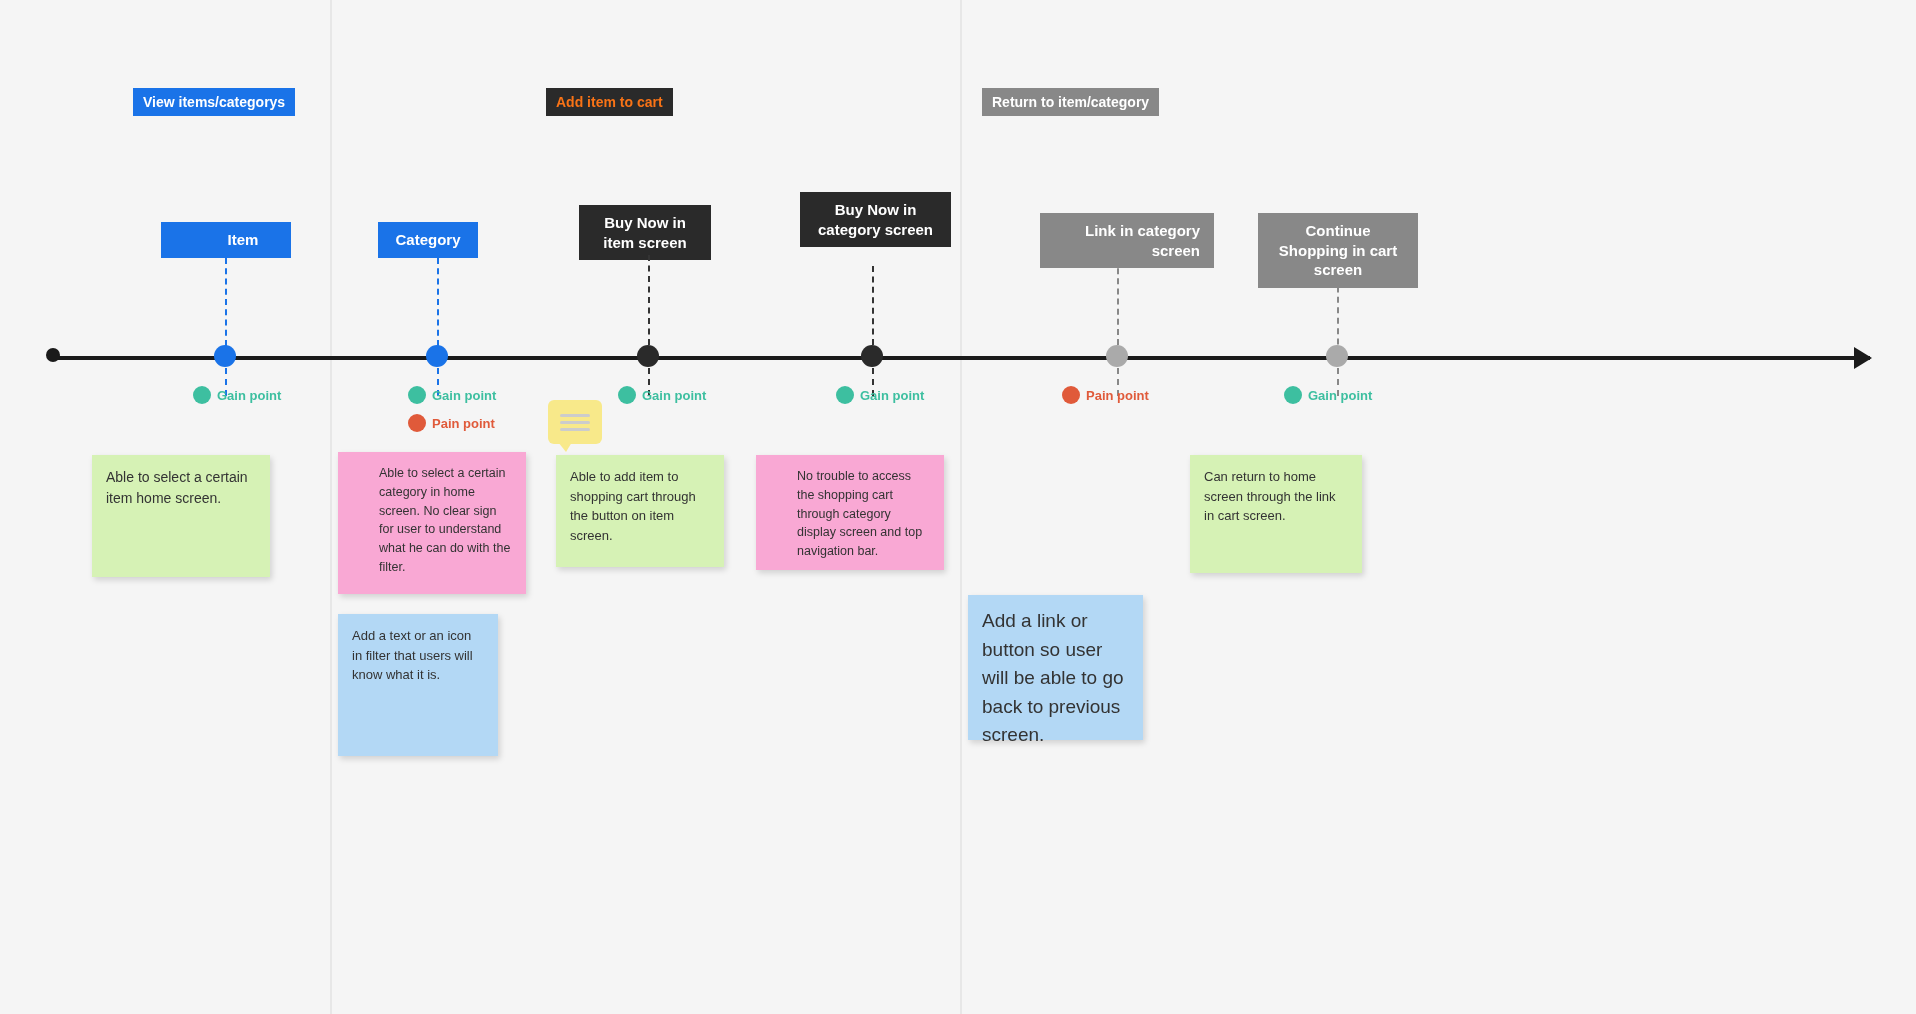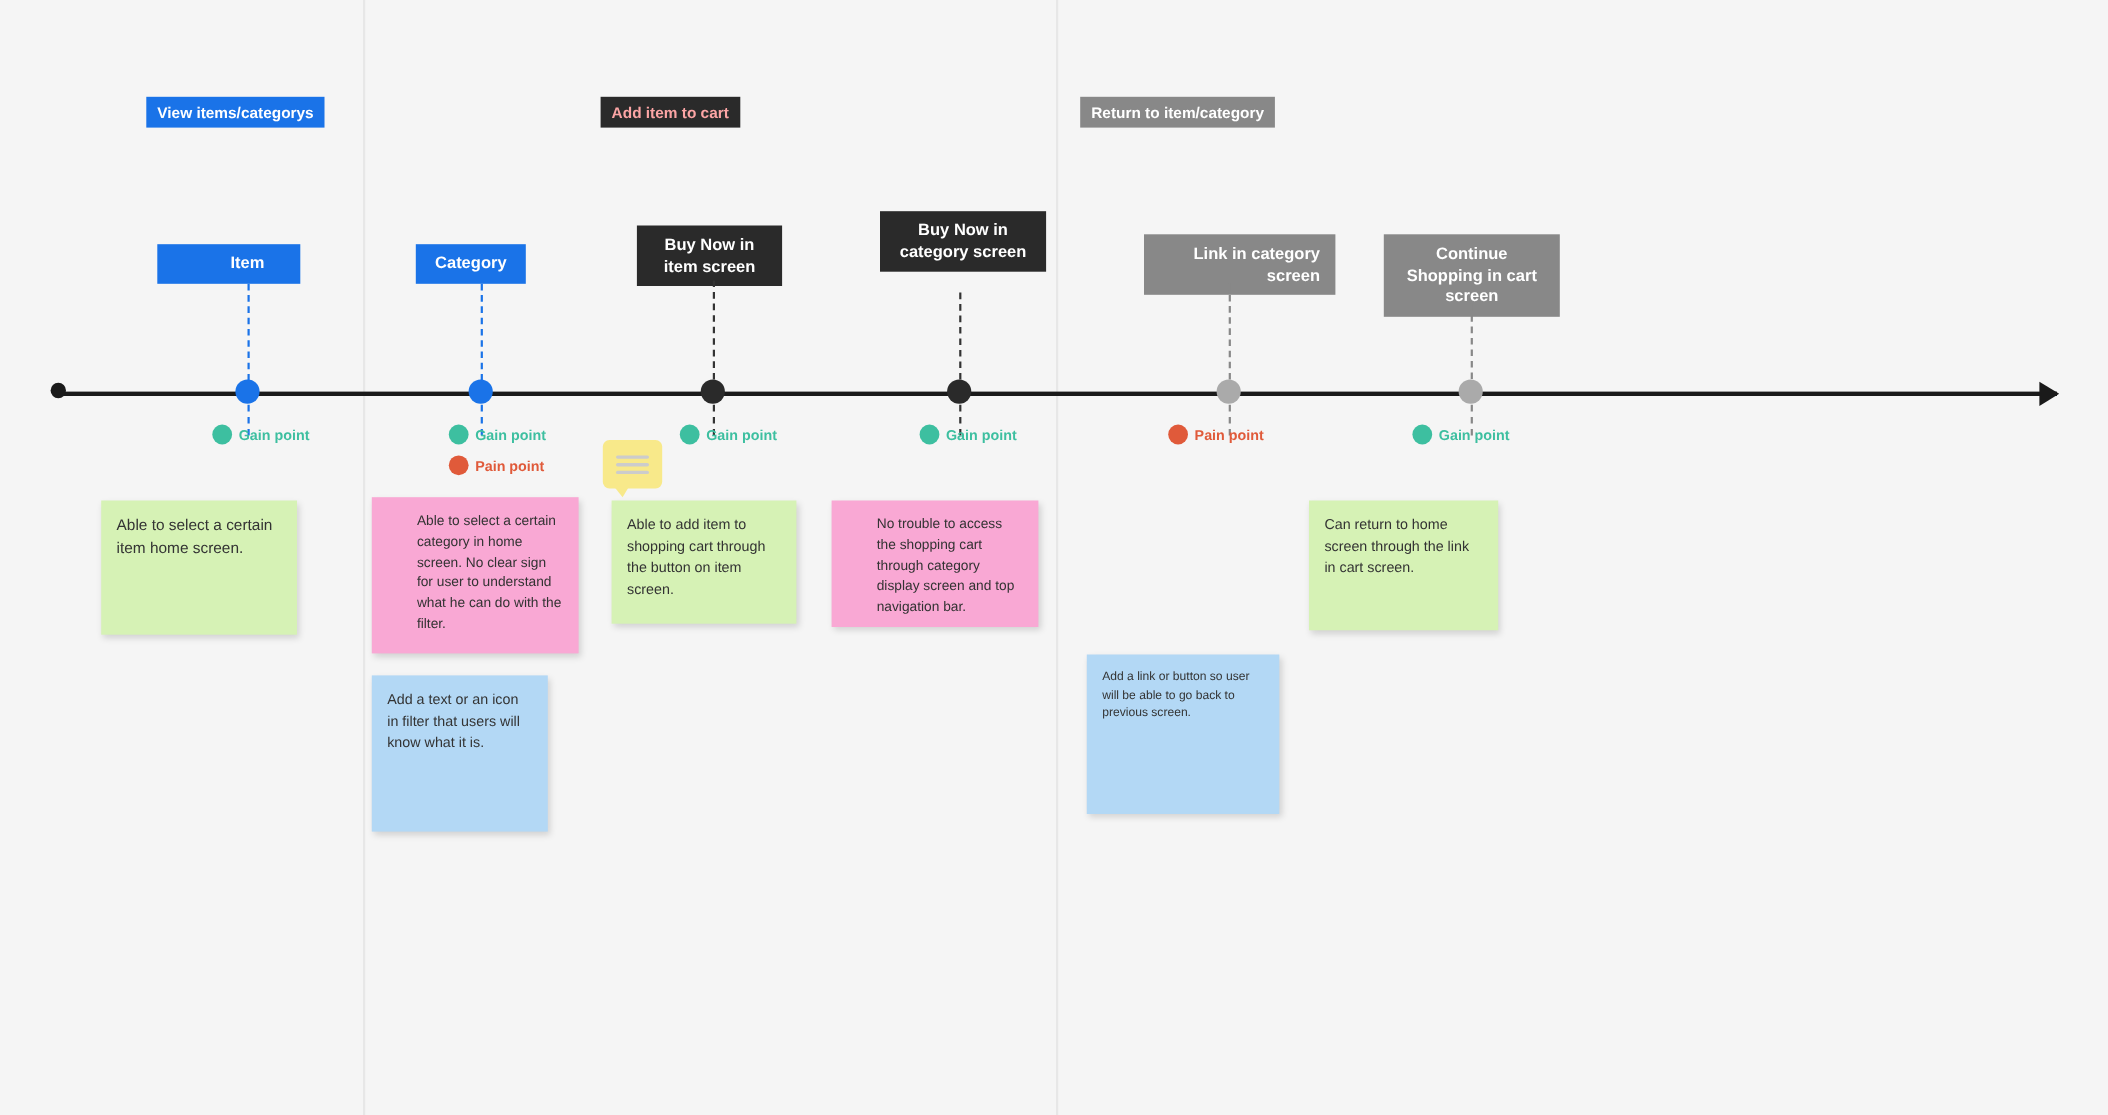--- a/index.html
+++ b/index.html
@@ -31,7 +31,7 @@
     }
     .section-label-dark {
       background: #2a2a2a;
-      color: #fca5a5;
+      color: #f97316;
     }
     .section-label-gray {
       background: #888;

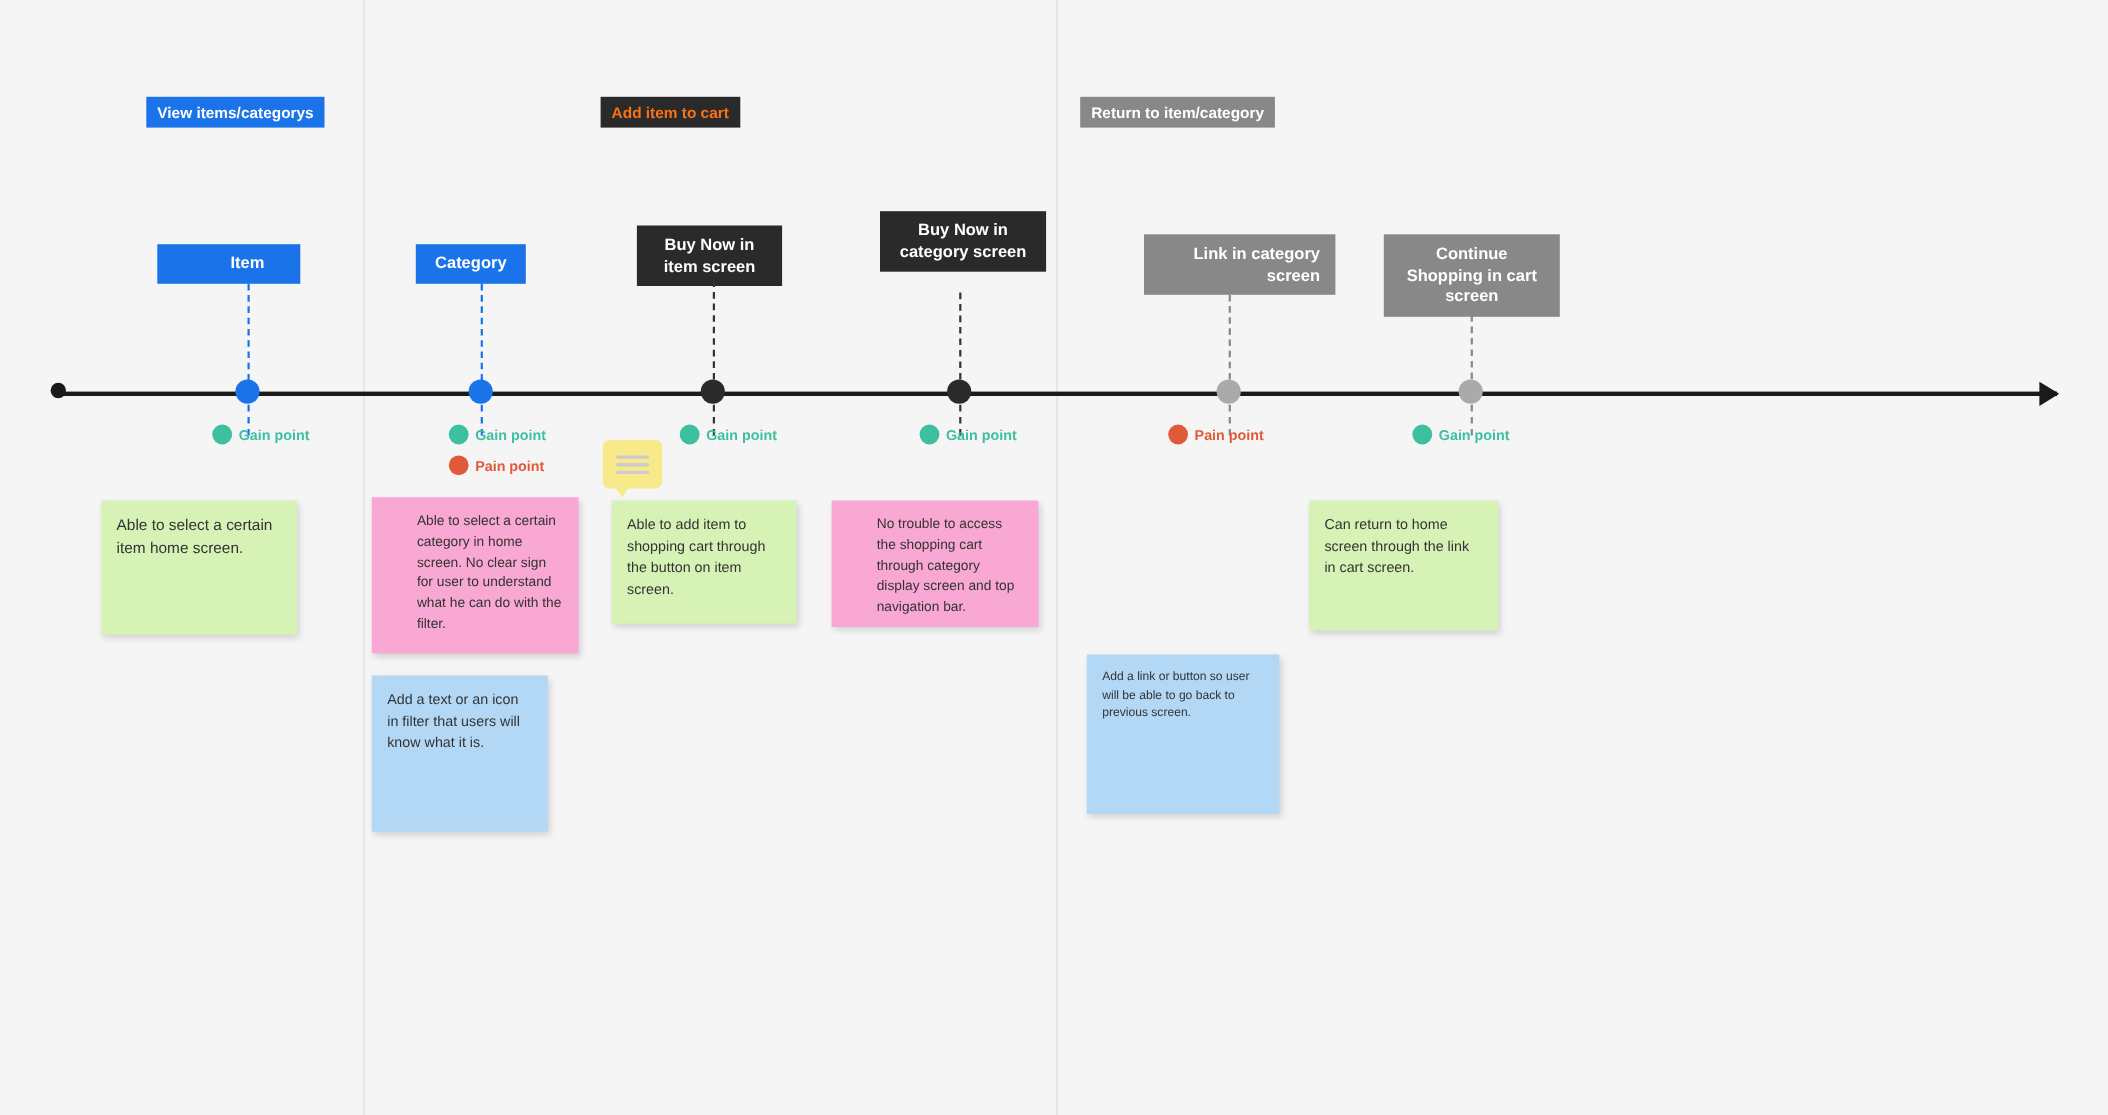--- a/index.html
+++ b/index.html
@@ -190,7 +190,7 @@
   <div class="timeline-arrow"></div>
   <div class="timeline-start-dot"></div>
 
-  <div class="touchpoint-label tp-blue" style="left:143px;top:222px;width:130px;padding-left:48px;">
+  <div class="touchpoint-label tp-blue" style="left:161px;top:222px;width:130px;padding-left:48px;">
     <span>Item</span>
   </div>
 

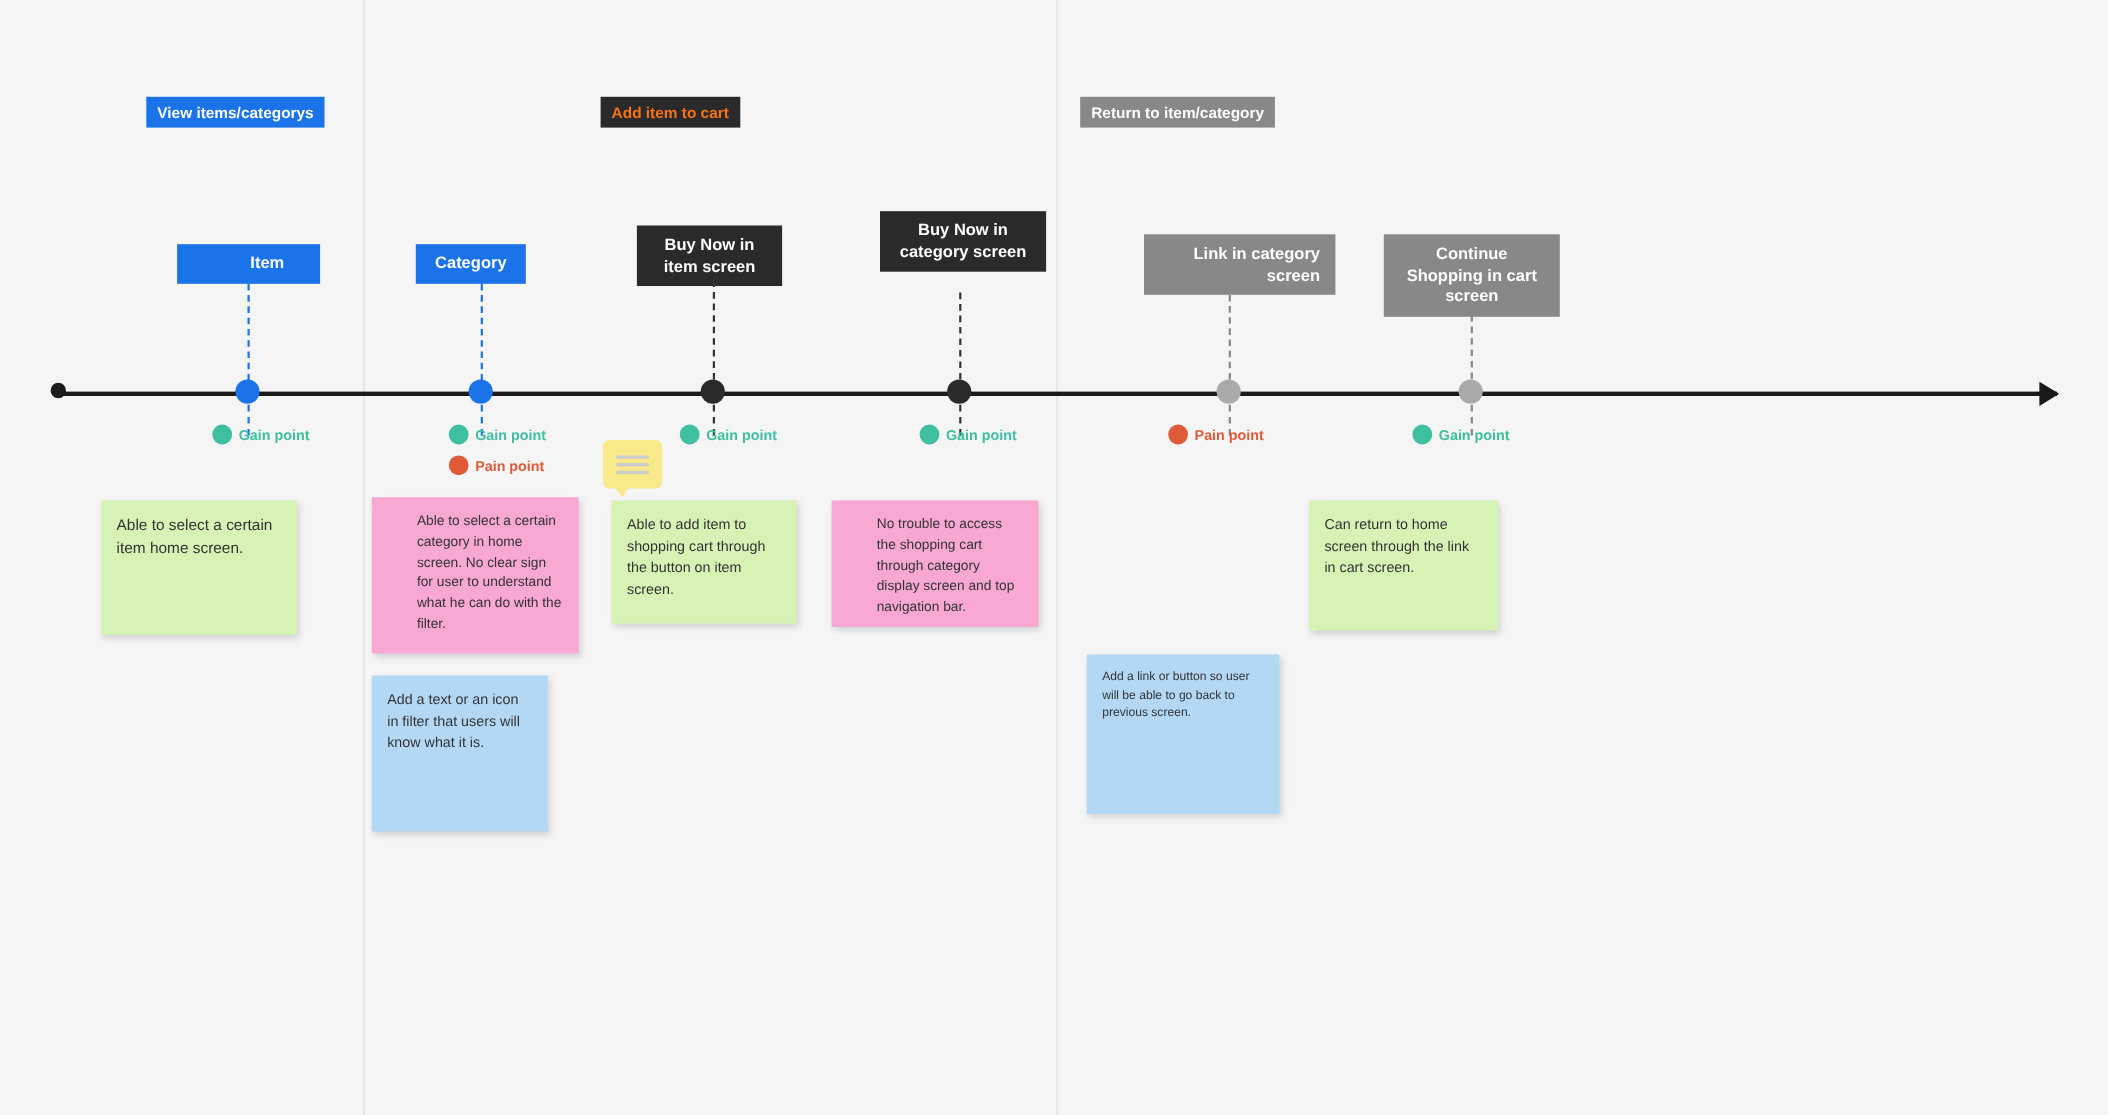--- a/index.html
+++ b/index.html
@@ -305,7 +305,7 @@
   </div>
 
 
-  <div class="sticky sticky-blue" style="left:968px;top:595px;width:175px;height:145px;font-size:11px;margin-left:20px;">
+  <div class="sticky sticky-blue" style="left:968px;top:595px;width:175px;height:145px;font-size:19px;">
     <span>Add a link or button so user will be able to go back to previous screen.</span>
   </div>
 

